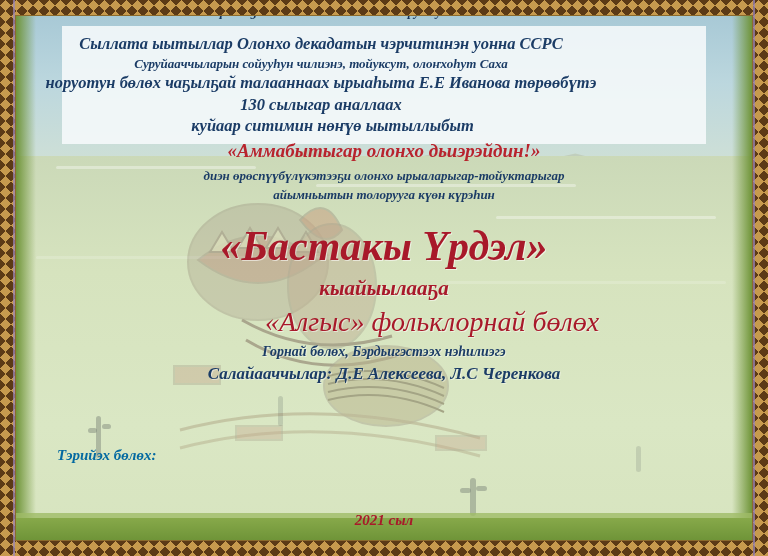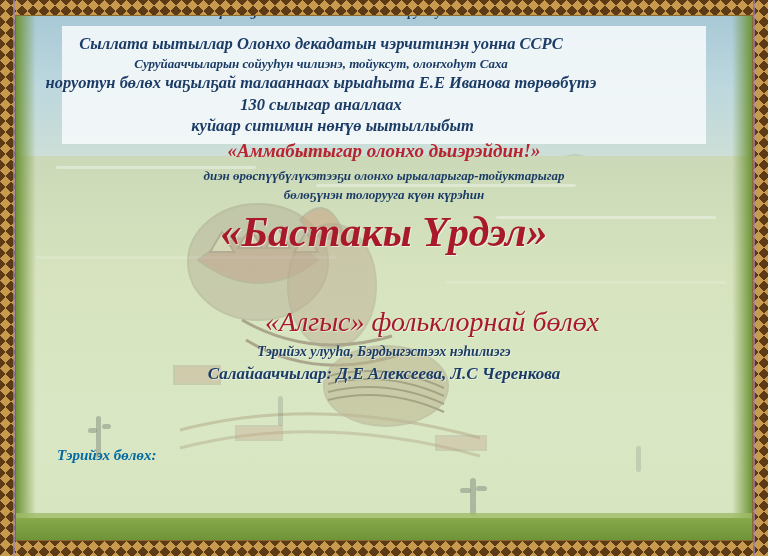--- a/index.html
+++ b/index.html
@@ -363,7 +363,7 @@
 
     <div class="sub-block">
       <div>диэн өрөспүүбүлүкэтээҕи олонхо ырыаларыгар-тойуктарыгар</div>
-      <div>бөлөҕүнэн толорууга күөн күрэһин</div>
+      <div>айымньытын толорууга күөн күрэһин</div>
     </div>
 
     <div class="award-title">«Бастакы Үрдэл»</div>

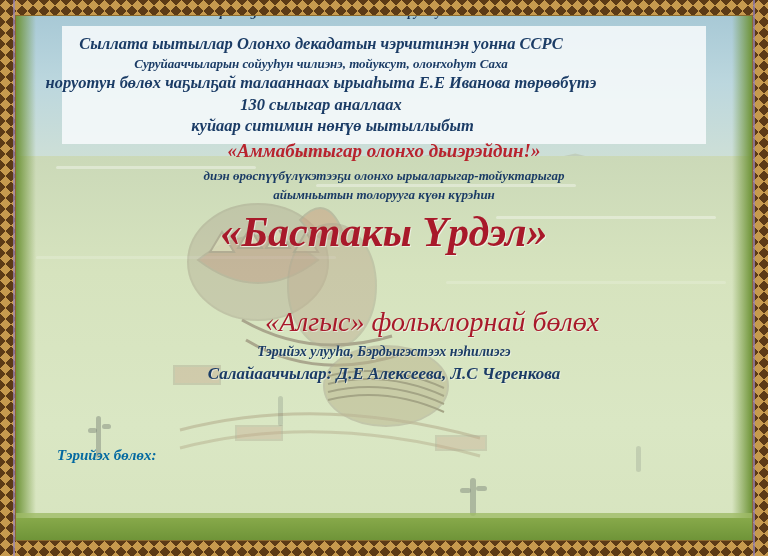--- a/index.html
+++ b/index.html
@@ -202,7 +202,7 @@
 
   .award-title {
     position: absolute;
-    top: 208px; left: 0; width: 768px;
+    top: 222px; left: 0; width: 768px;
     text-align: center;
     font-family: "Liberation Serif", serif;
     font-weight: bold;

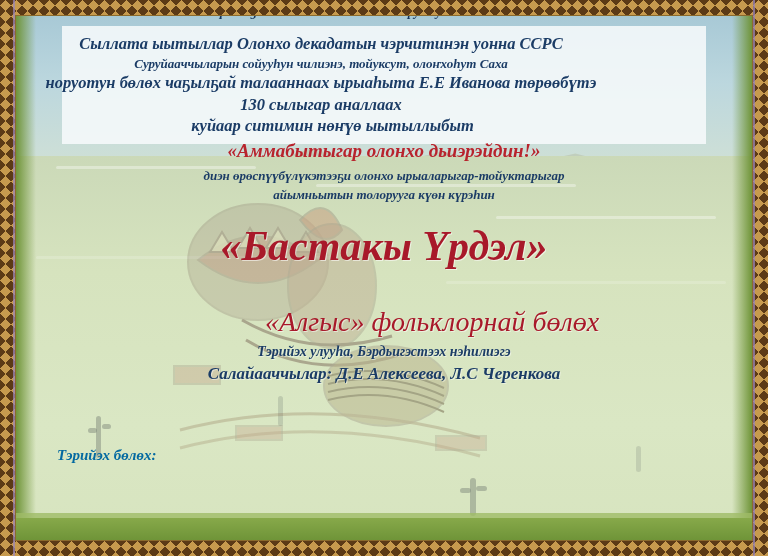--- a/index.html
+++ b/index.html
@@ -368,6 +368,7 @@
 
     <div class="award-title">«Бастакы Үрдэл»</div>
 
+    <div class="award-sub">кыайыылааҕа</div>
 
     <div class="winner">«Алгыс» фольклорнай бөлөх</div>
 

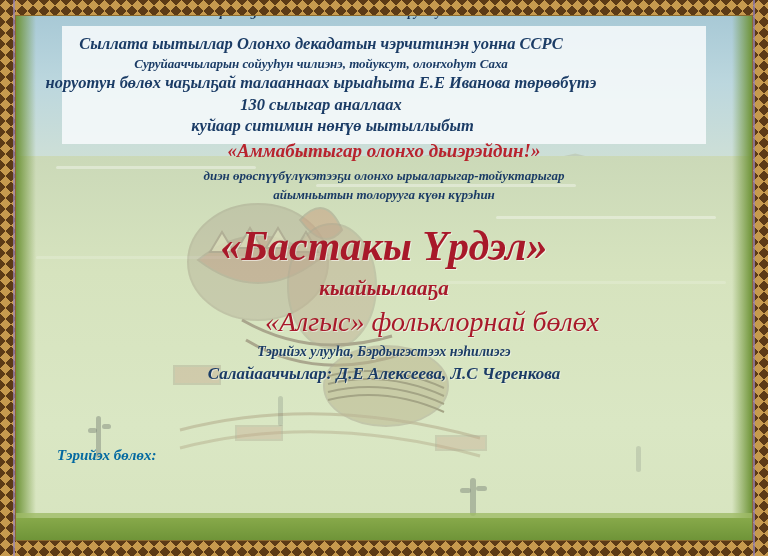--- a/index.html
+++ b/index.html
@@ -372,7 +372,7 @@
 
     <div class="winner">«Алгыс» фольклорнай бөлөх</div>
 
-    <div class="place">Тэрийэх улууһа, Бэрдьигэстээх нэһилиэгэ</div>
+    <div class="place">Горнай бөлөх, Бэрдьигэстээх нэһилиэгэ</div>
 
     <div class="leaders">Салайааччылар: Д.Е Алексеева, Л.С Черенкова</div>
 

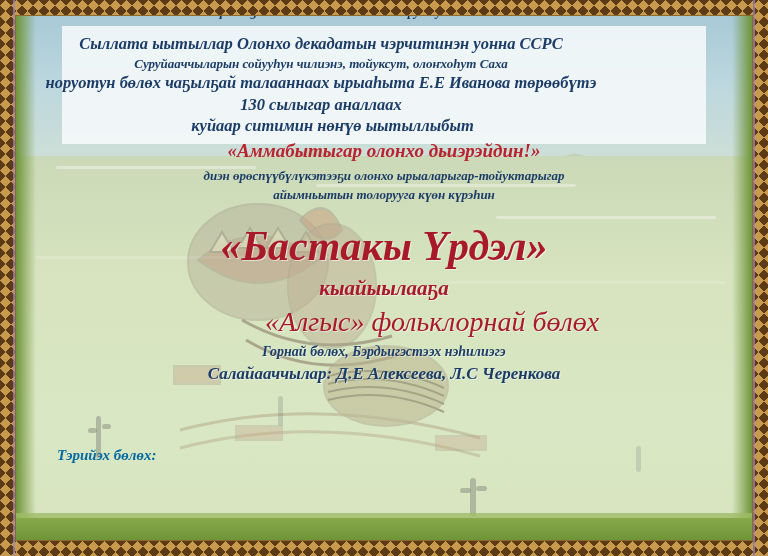--- a/index.html
+++ b/index.html
@@ -378,6 +378,7 @@
 
     <div class="organizer-label">Тэрийэх бөлөх:</div>
 
+    <div class="year">2021 сыл</div>
   </div>
 
   <div class="violet-trim vt-l"></div>

